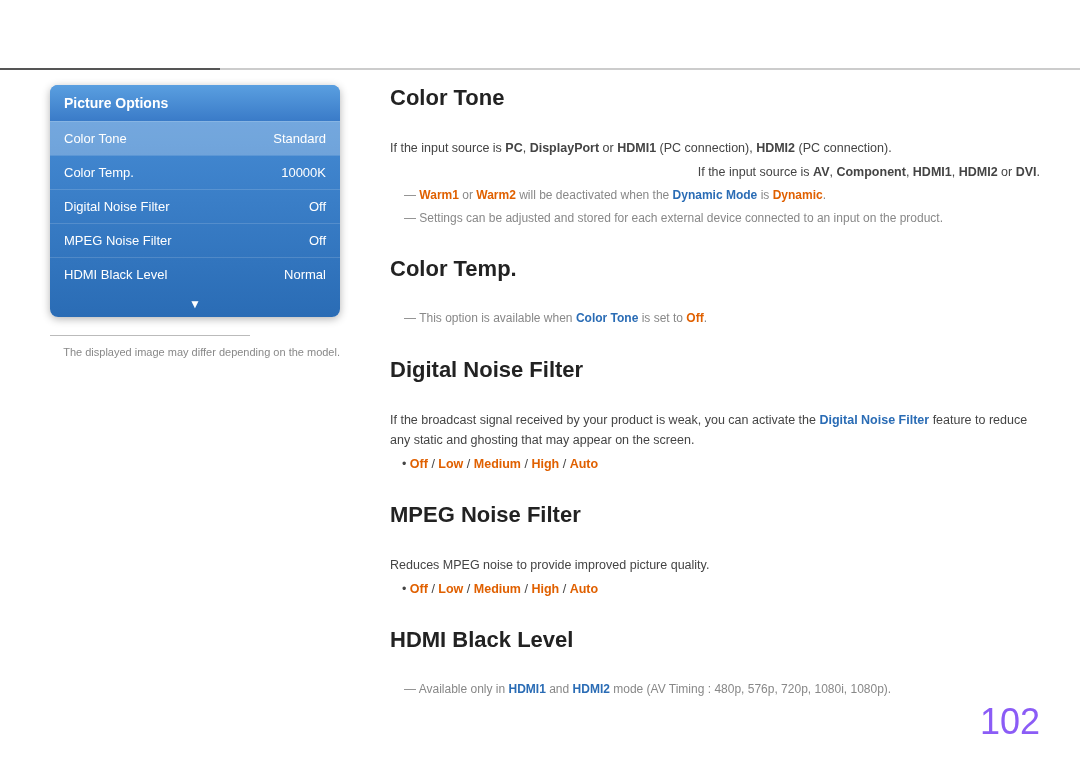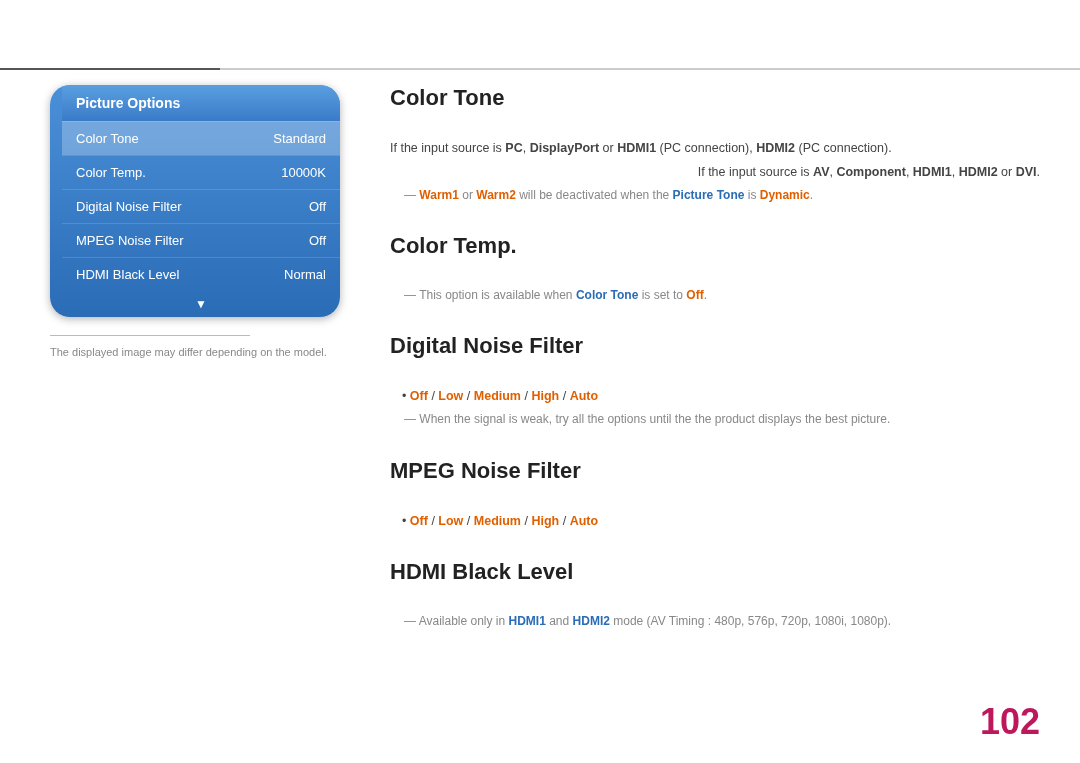--- a/index.html
+++ b/index.html
@@ -42,10 +42,9 @@
 
     .picture-options-box {
       background: linear-gradient(180deg, #4a90d9 0%, #2a6cb5 100%);
-      border-radius: 20px;
+      border-radius: 8px;
       overflow: hidden;
       box-shadow: 0 2px 8px rgba(0,0,0,0.3);
-      padding-left: 12px;
     }
 
     .picture-options-title {

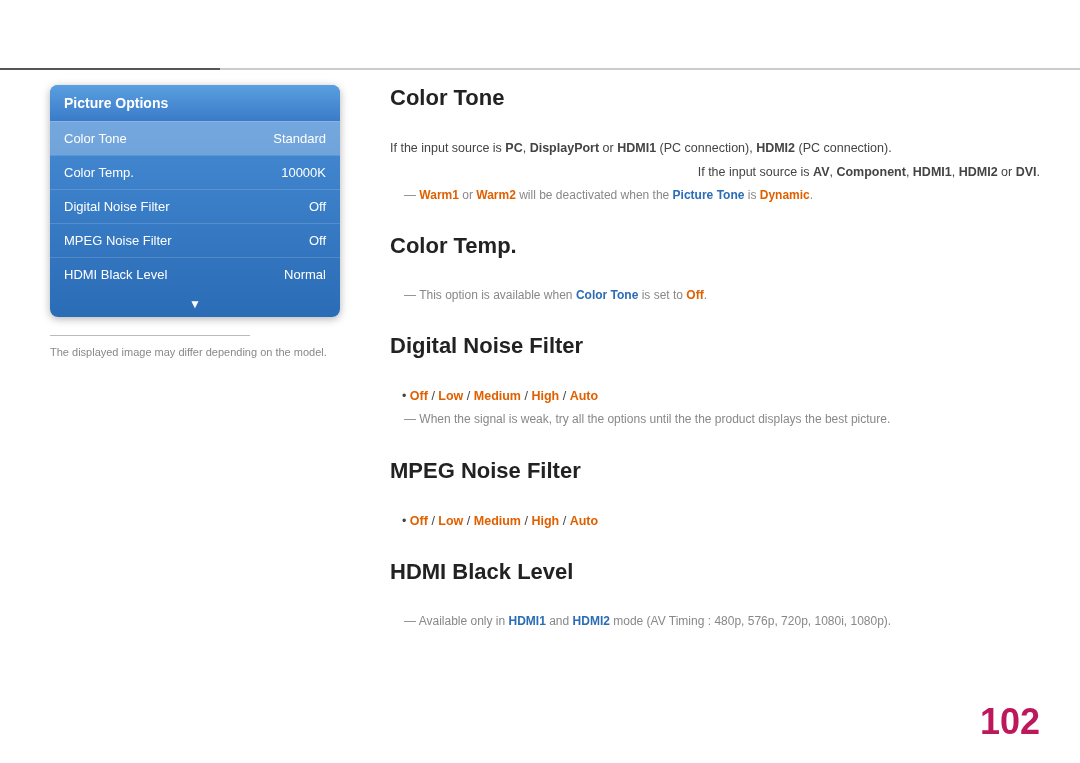--- a/index.html
+++ b/index.html
@@ -205,7 +205,7 @@
     <div class="section-body">
       <p>If the input source is <span class="bold">PC</span>, <span class="bold">DisplayPort</span> or <span class="bold">HDMI1</span> (PC connection), <span class="bold">HDMI2</span> (PC connection).</p>
       <p style="margin-top:4px;text-align:right;">If the input source is <span class="bold">AV</span>, <span class="bold">Component</span>, <span class="bold">HDMI1</span>, <span class="bold">HDMI2</span> or <span class="bold">DVI</span>.</p>
-      <p class="note-item"><span class="orange-bold">Warm1</span> or <span class="orange-bold">Warm2</span> will be deactivated when the <span class="blue-bold">Picture Tone</span> is <span class="orange-bold">Dynamic</span>.</p>
+      <p class="note-item"><span class="orange-bold">Warm1</span> or <span class="orange-bold">Warm2</span> will be deactivated when the <span class="blue-bold">Dynamic Mode</span> is <span class="orange-bold">Dynamic</span>.</p>
     </div>
   </div>
 

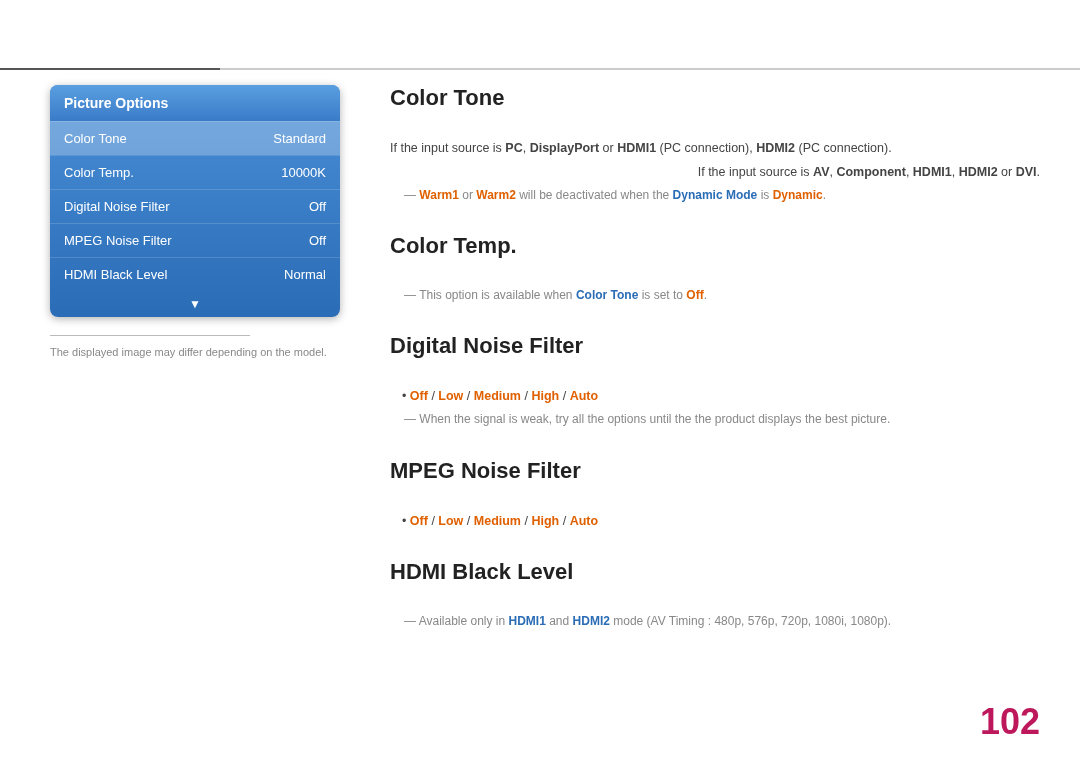--- a/index.html
+++ b/index.html
@@ -206,6 +206,7 @@
       <p>If the input source is <span class="bold">PC</span>, <span class="bold">DisplayPort</span> or <span class="bold">HDMI1</span> (PC connection), <span class="bold">HDMI2</span> (PC connection).</p>
       <p style="margin-top:4px;text-align:right;">If the input source is <span class="bold">AV</span>, <span class="bold">Component</span>, <span class="bold">HDMI1</span>, <span class="bold">HDMI2</span> or <span class="bold">DVI</span>.</p>
       <p class="note-item"><span class="orange-bold">Warm1</span> or <span class="orange-bold">Warm2</span> will be deactivated when the <span class="blue-bold">Dynamic Mode</span> is <span class="orange-bold">Dynamic</span>.</p>
+      <p class="note-item">Settings can be adjusted and stored for each external device connected to an input on the product.</p>
     </div>
   </div>
 

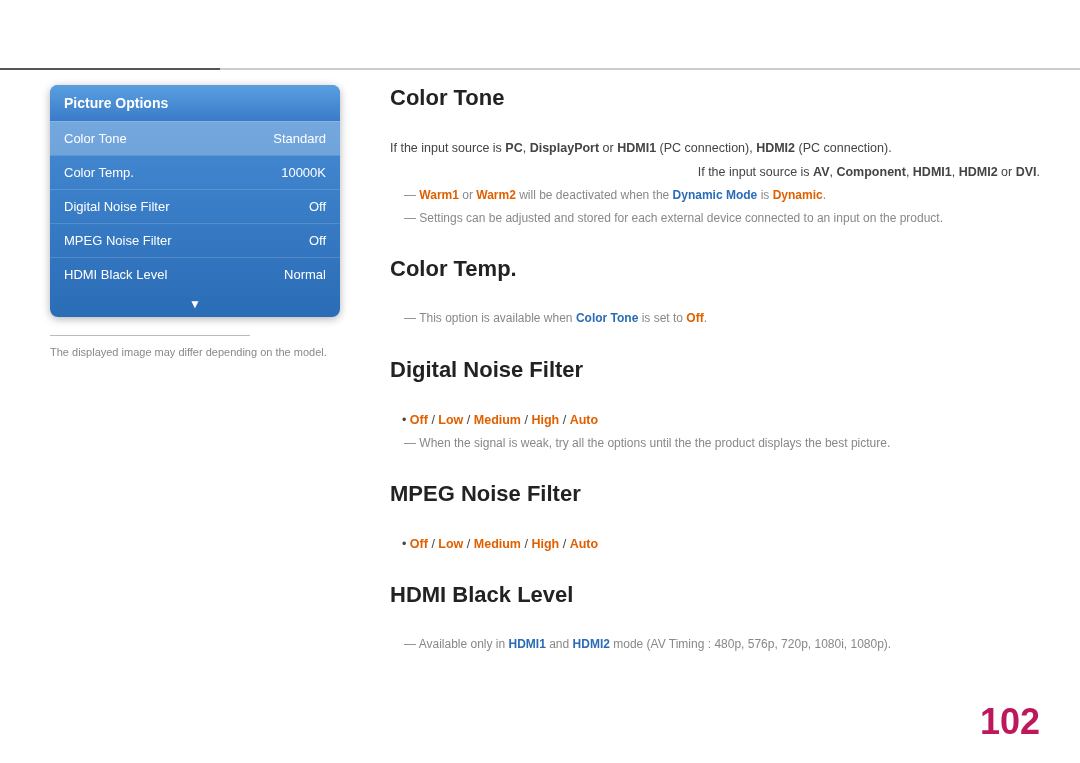--- a/index.html
+++ b/index.html
@@ -96,6 +96,7 @@
       margin-top: 10px;
       font-size: 11px;
       color: #888;
+      text-align: right;
     }
 
     

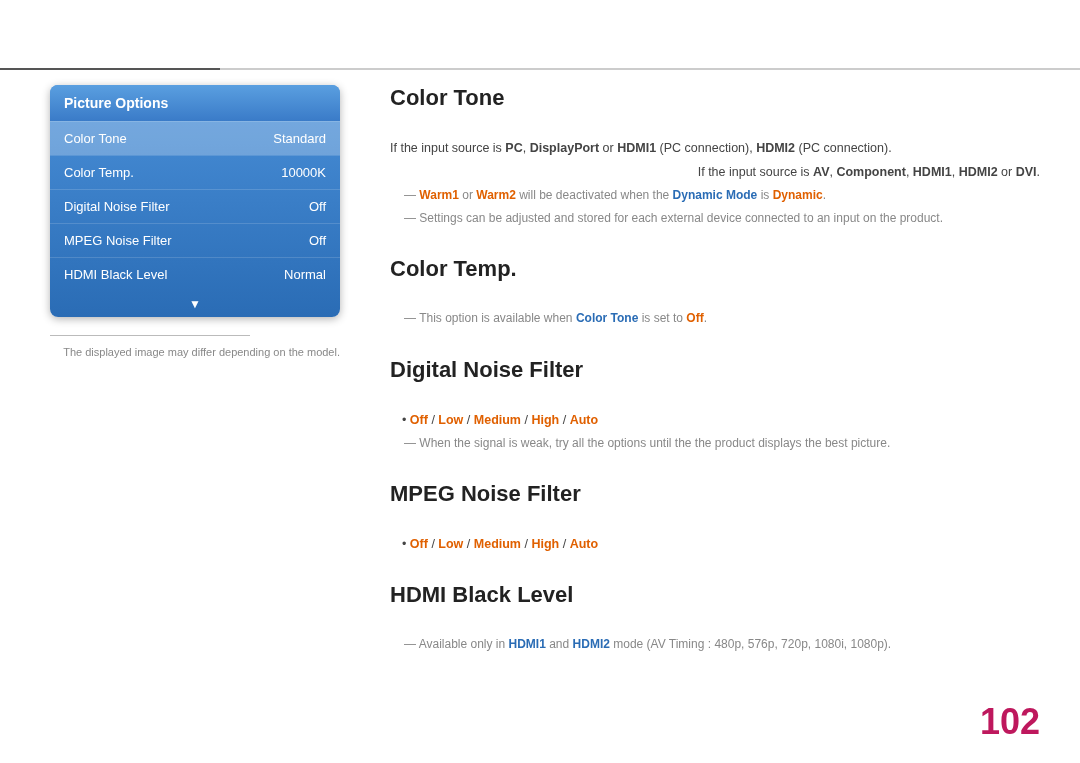--- a/index.html
+++ b/index.html
@@ -221,6 +221,7 @@
   <div class="section">
     <div class="section-title">Digital Noise Filter</div>
     <div class="section-body">
+      <p>If the broadcast signal received by your product is weak, you can activate the <span class="blue-bold">Digital Noise Filter</span> feature to reduce any static and ghosting that may appear on the screen.</p>
       <p class="bullet-item"><span class="orange-bold">Off</span> / <span class="orange-bold">Low</span> / <span class="orange-bold">Medium</span> / <span class="orange-bold">High</span> / <span class="orange-bold">Auto</span></p>
       <p class="note-item">When the signal is weak, try all the options until the the product displays the best picture.</p>
     </div>

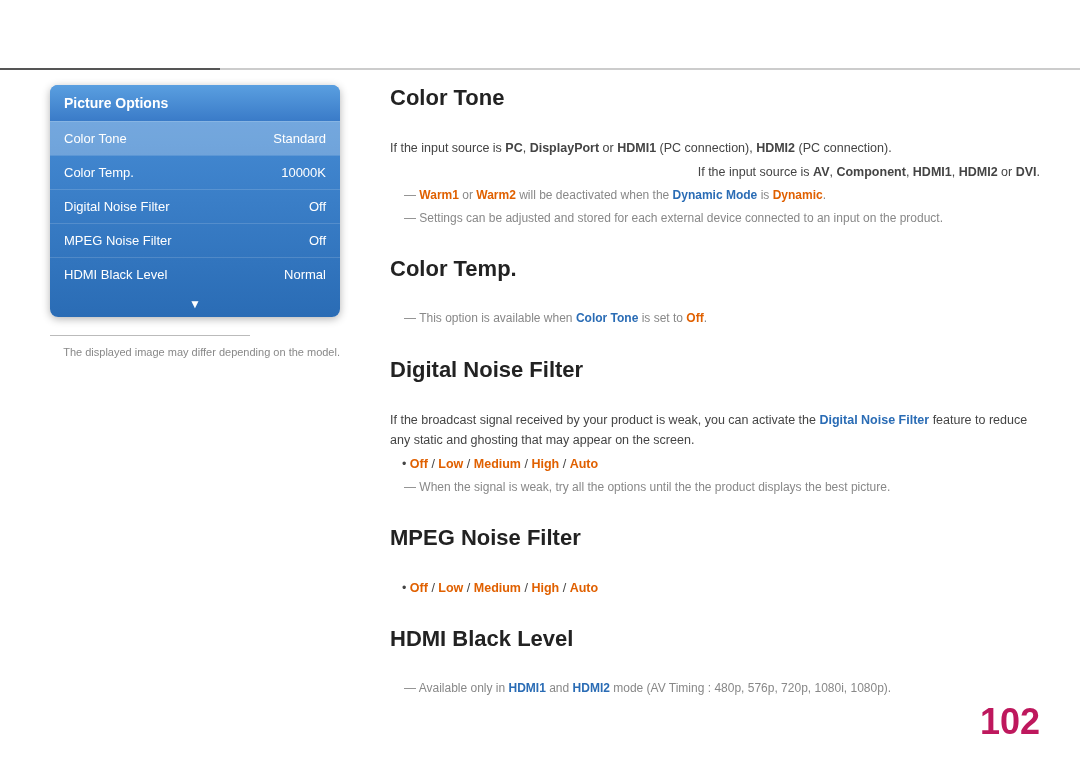--- a/index.html
+++ b/index.html
@@ -223,7 +223,6 @@
     <div class="section-body">
       <p>If the broadcast signal received by your product is weak, you can activate the <span class="blue-bold">Digital Noise Filter</span> feature to reduce any static and ghosting that may appear on the screen.</p>
       <p class="bullet-item"><span class="orange-bold">Off</span> / <span class="orange-bold">Low</span> / <span class="orange-bold">Medium</span> / <span class="orange-bold">High</span> / <span class="orange-bold">Auto</span></p>
-      <p class="note-item">When the signal is weak, try all the options until the the product displays the best picture.</p>
     </div>
   </div>
 

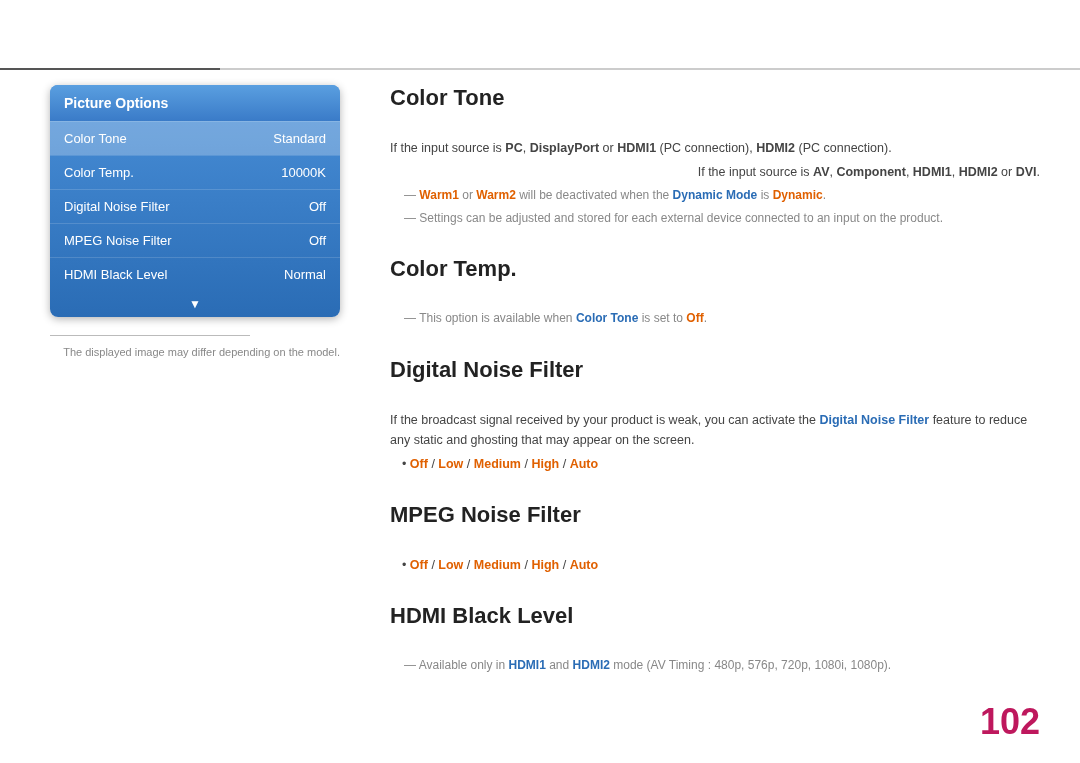--- a/index.html
+++ b/index.html
@@ -229,6 +229,7 @@
   <div class="section">
     <div class="section-title">MPEG Noise Filter</div>
     <div class="section-body">
+      <p>Reduces MPEG noise to provide improved picture quality.</p>
       <p class="bullet-item"><span class="orange-bold">Off</span> / <span class="orange-bold">Low</span> / <span class="orange-bold">Medium</span> / <span class="orange-bold">High</span> / <span class="orange-bold">Auto</span></p>
     </div>
   </div>

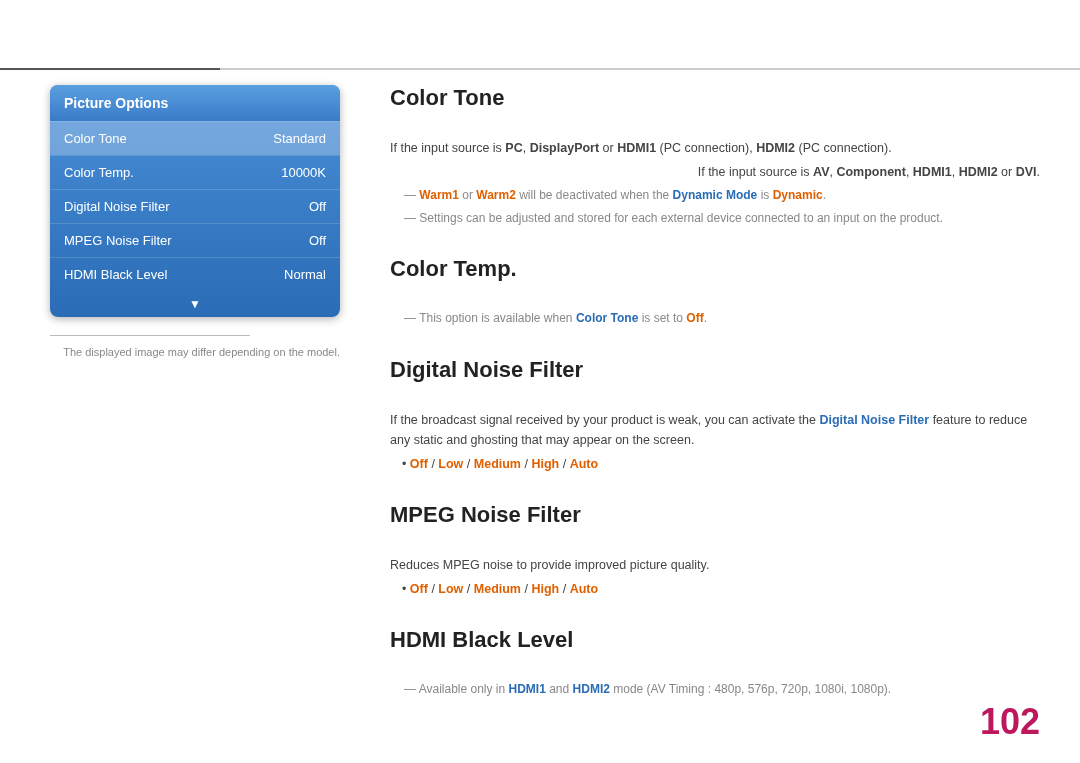--- a/index.html
+++ b/index.html
@@ -156,8 +156,8 @@
       bottom: 20px;
       right: 40px;
       font-size: 36px;
-      color: #be185d;
-      font-weight: 700;
+      color: #8b5cf6;
+      font-weight: 400;
     }
   </style>
 </head>

